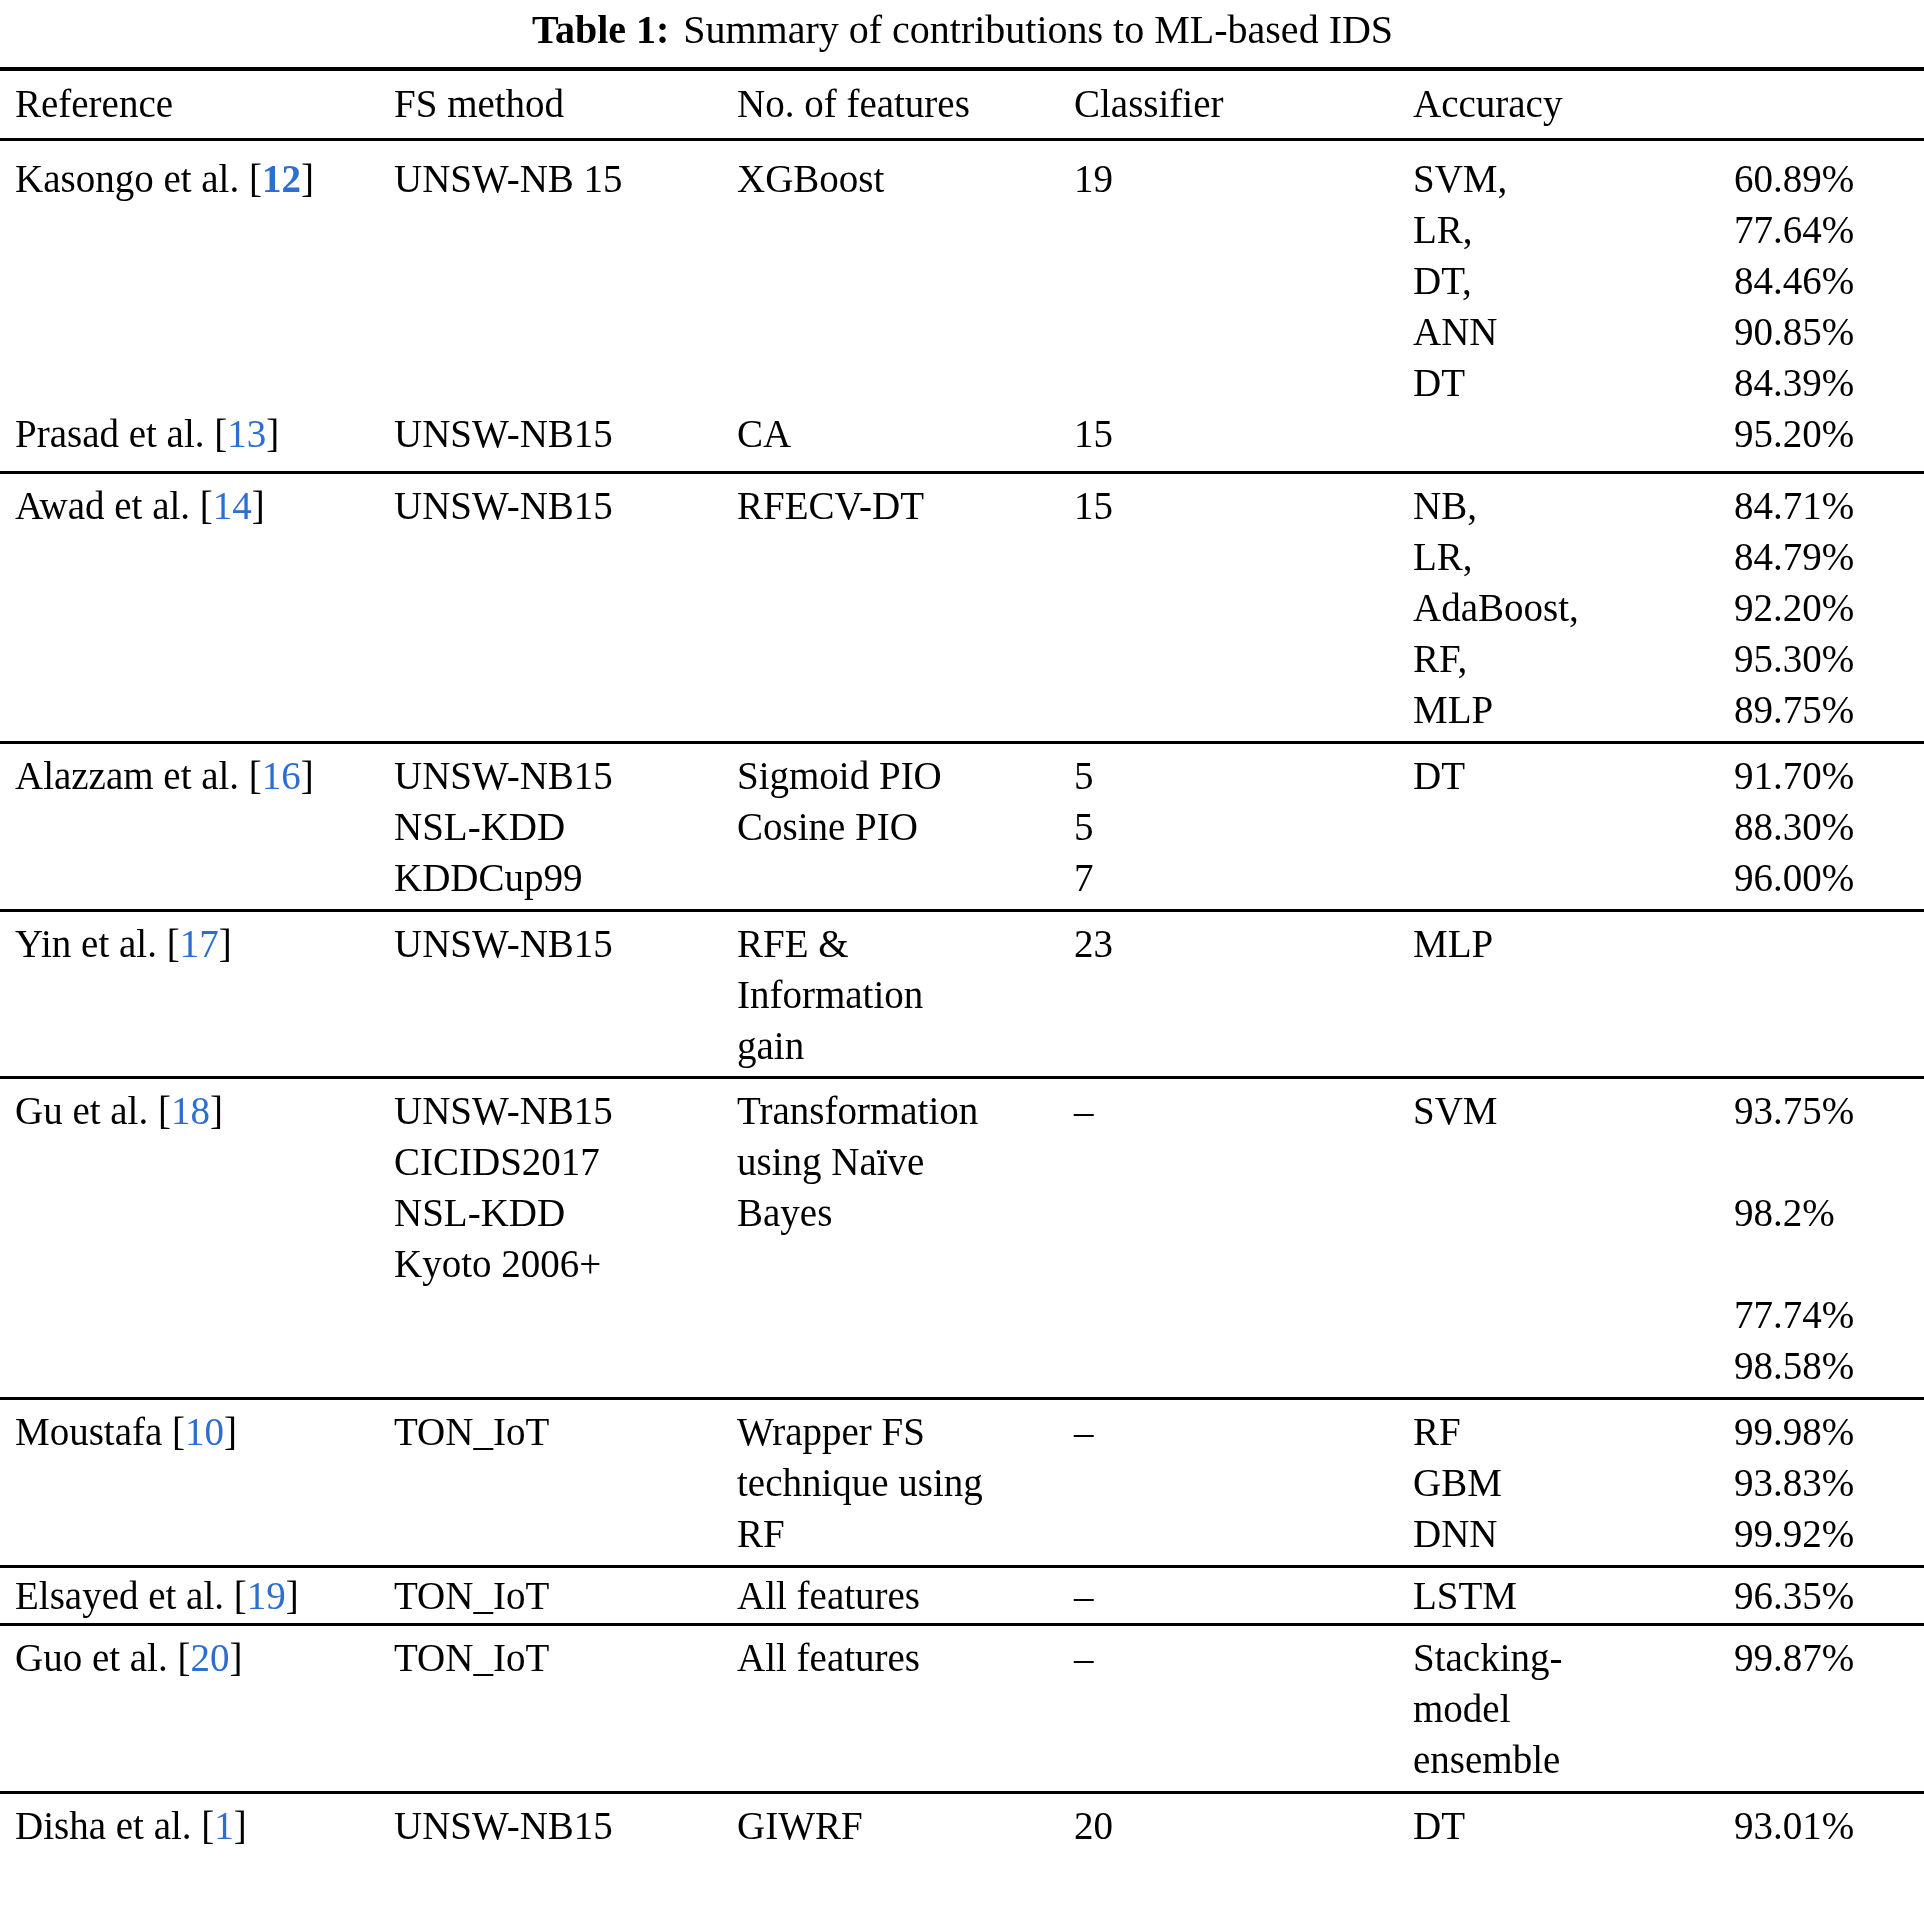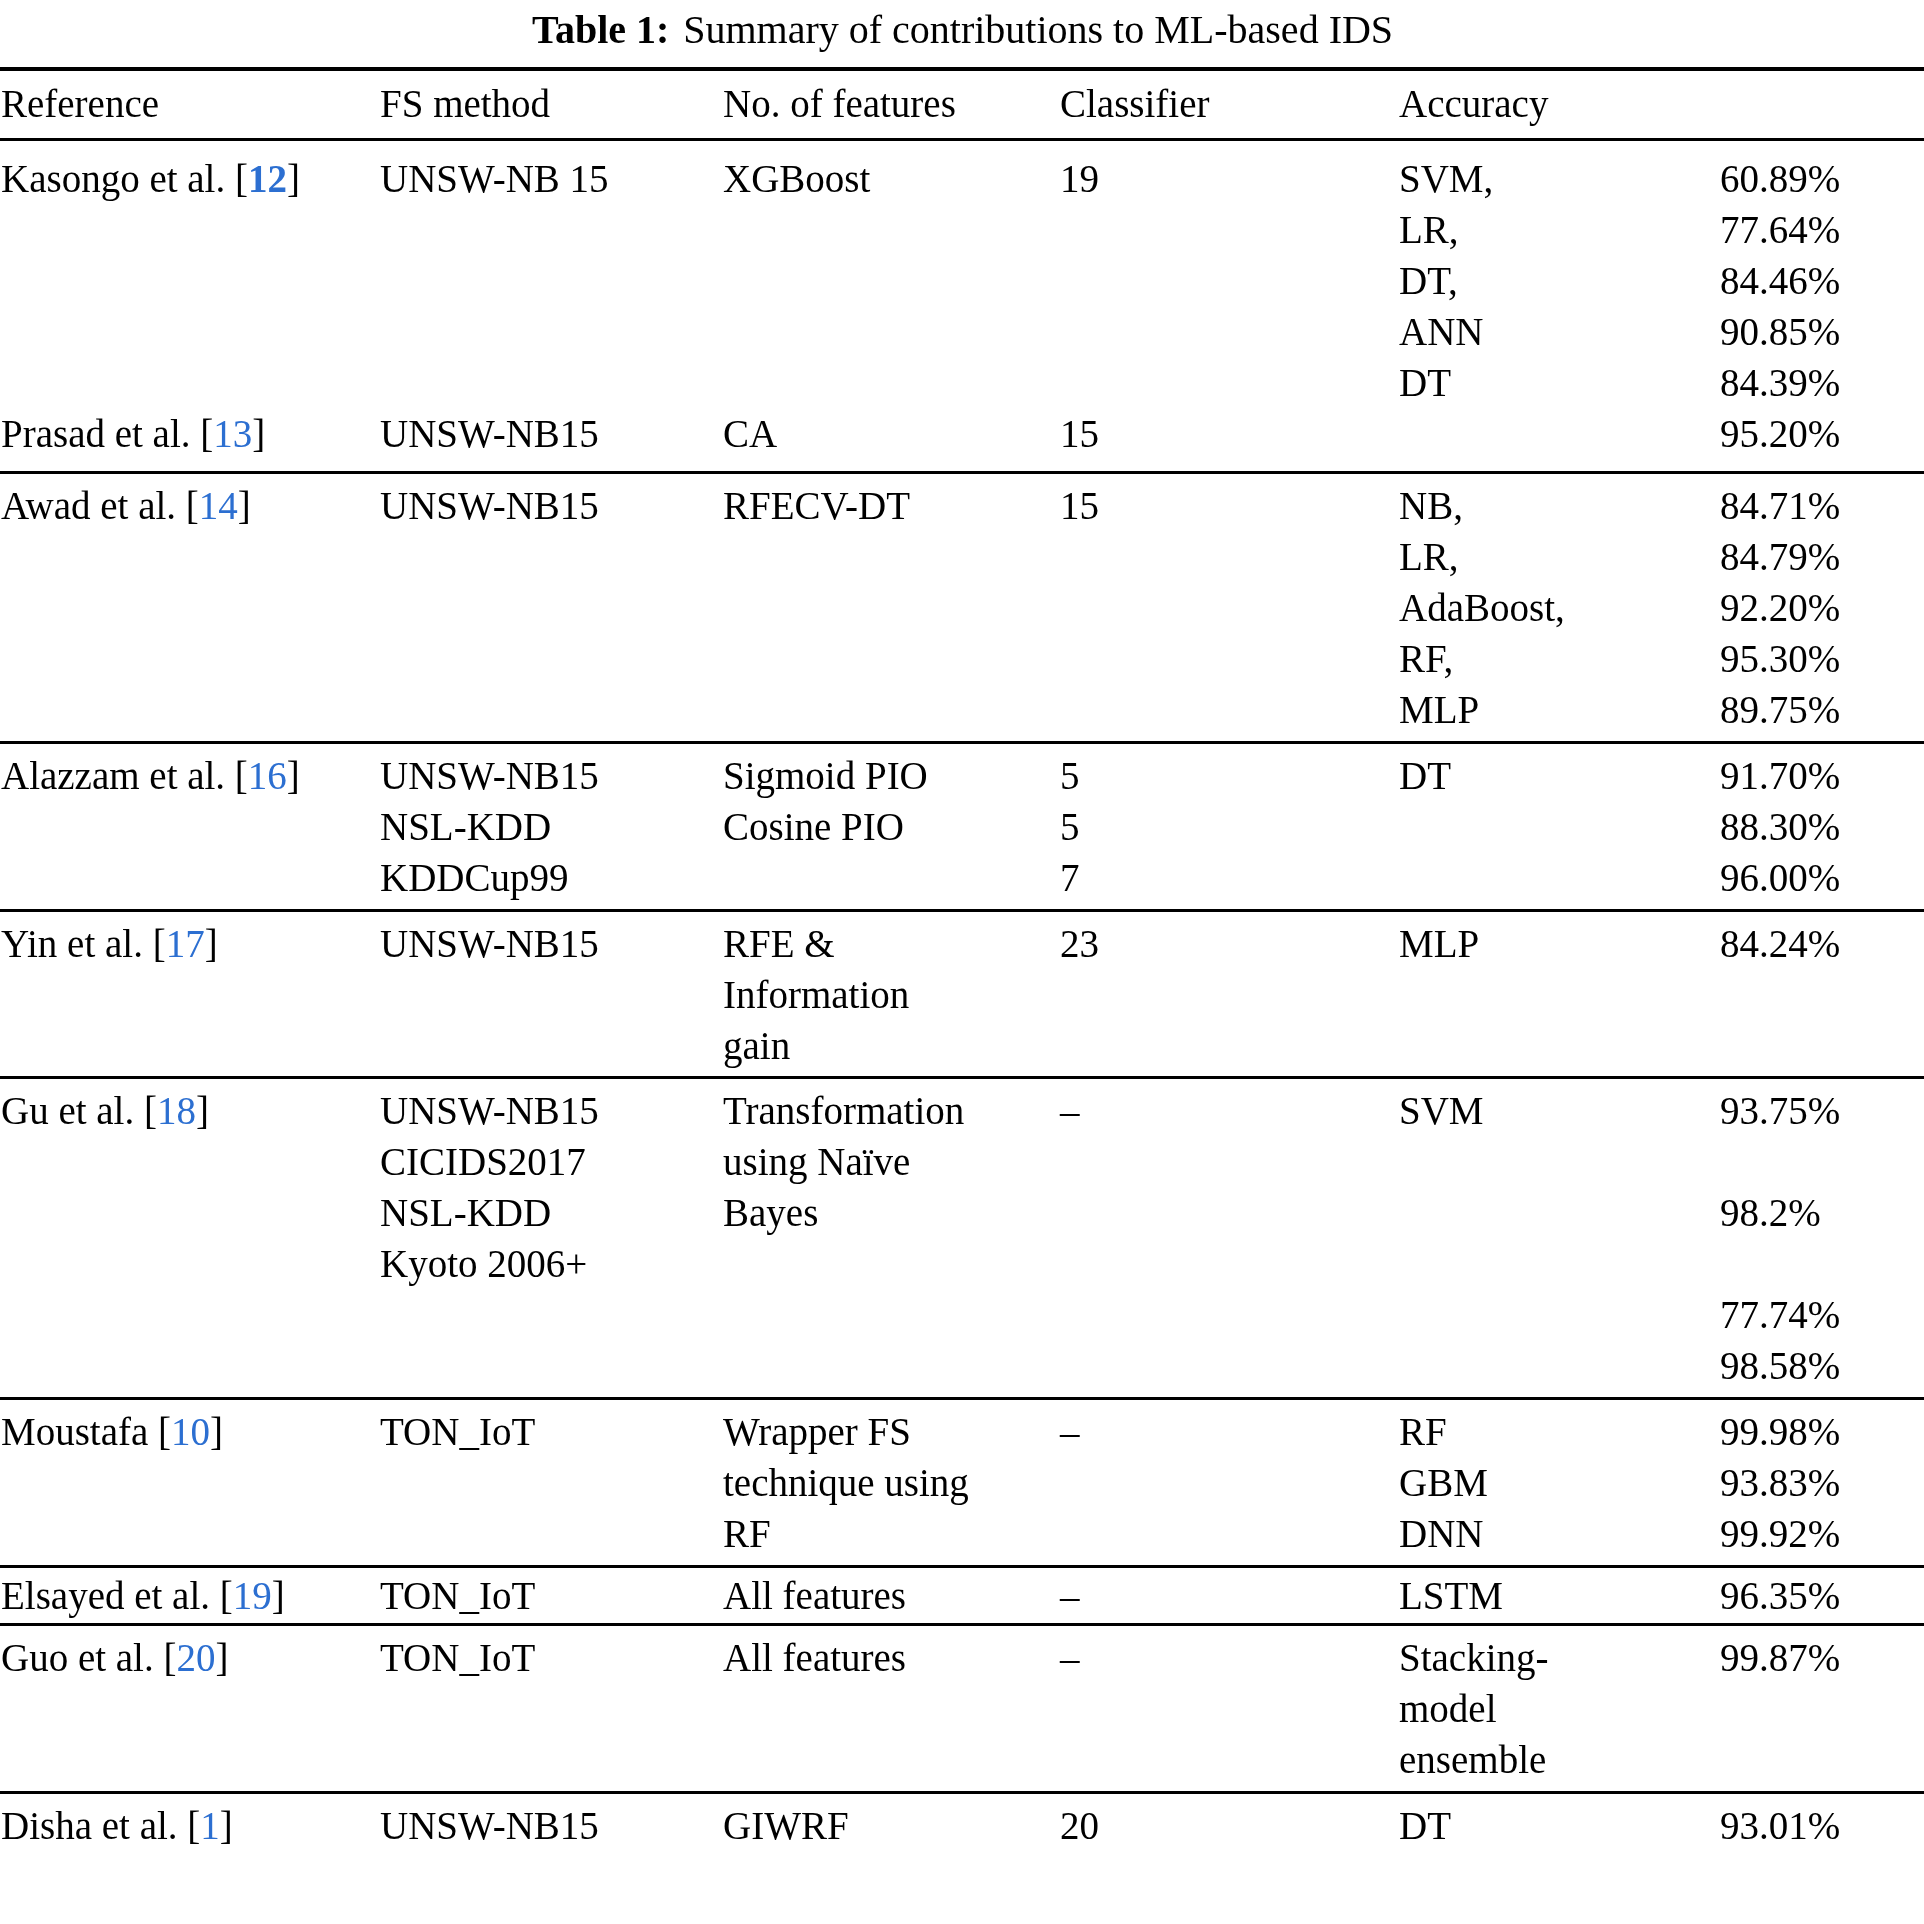--- a/index.html
+++ b/index.html
@@ -30,7 +30,7 @@
     grid-template-columns: 379px 343px 337px 339px 321px 1fr;
   }
 
-  .cell { padding-left: 1px; min-width: 0; }
+  .cell { padding-left: 15px; min-width: 0; }
 
   .line {
     height: 51px;

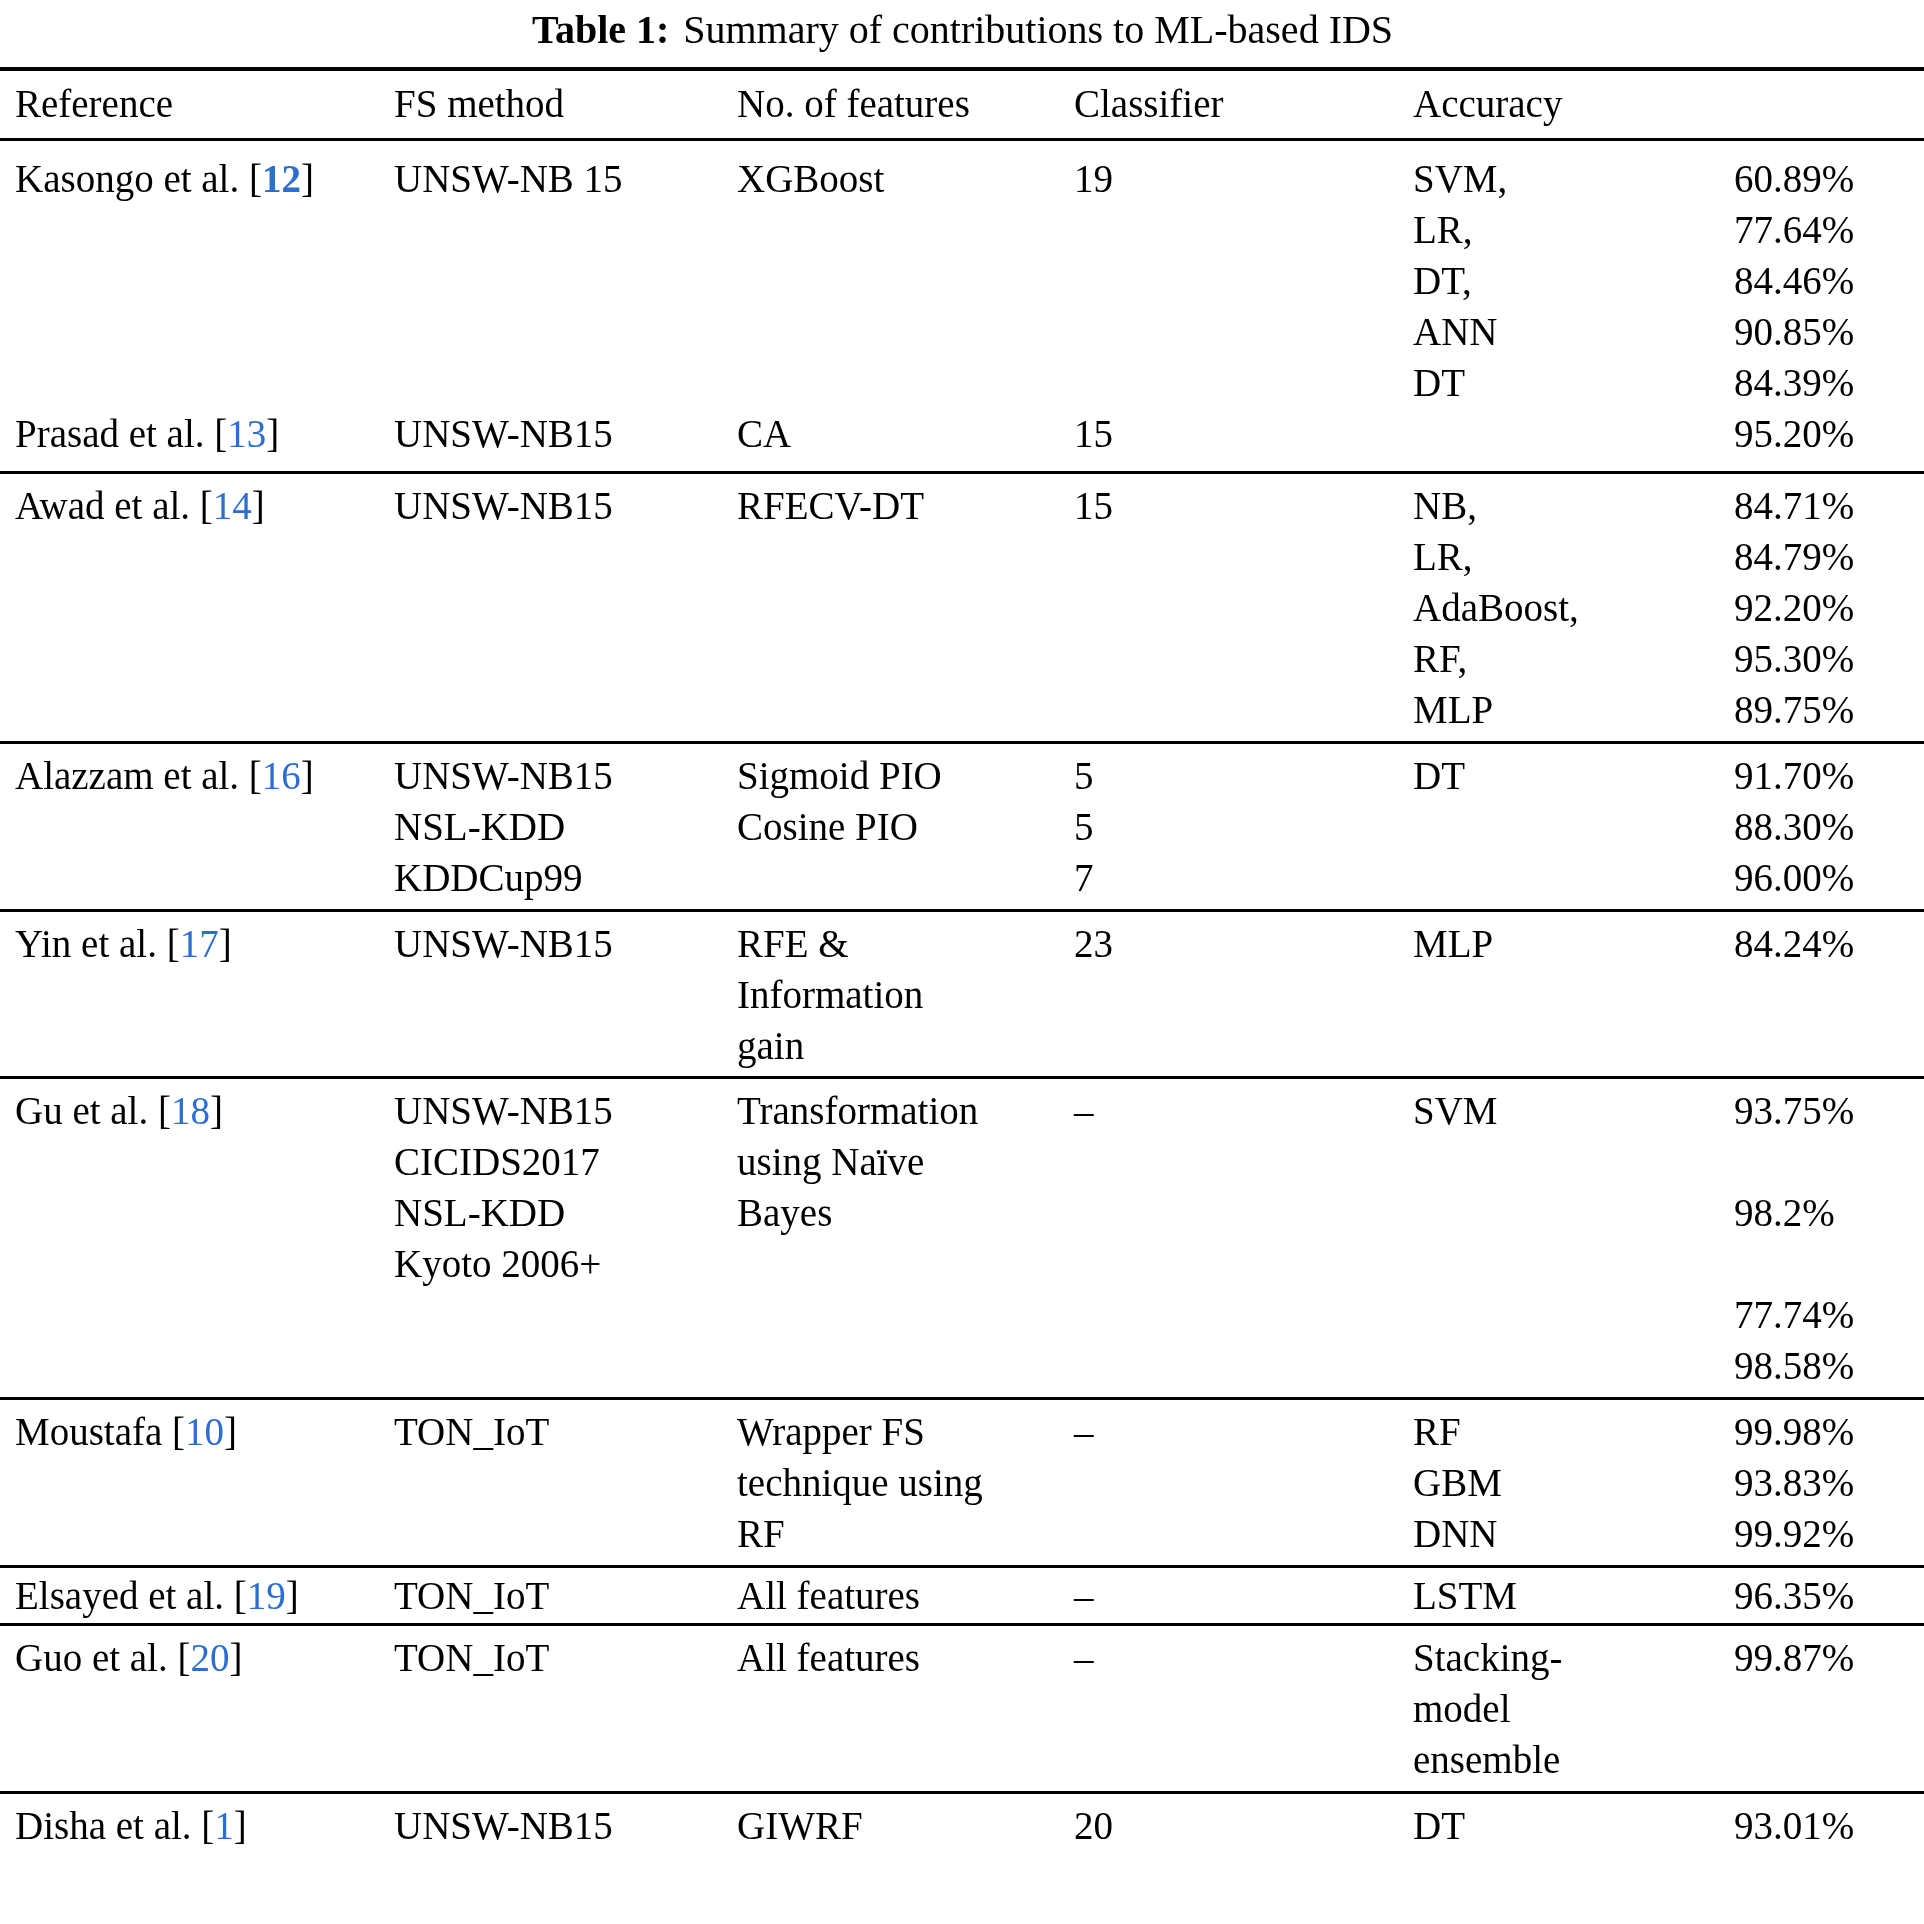--- a/index.html
+++ b/index.html
@@ -204,9 +204,6 @@
           <div class="cell">
             <div class="line">MLP</div>
           </div>
-          <div class="cell">
-            <div class="line">84.24%</div>
-          </div>
         </div>
         <div class="row section">
           <div class="cell">

